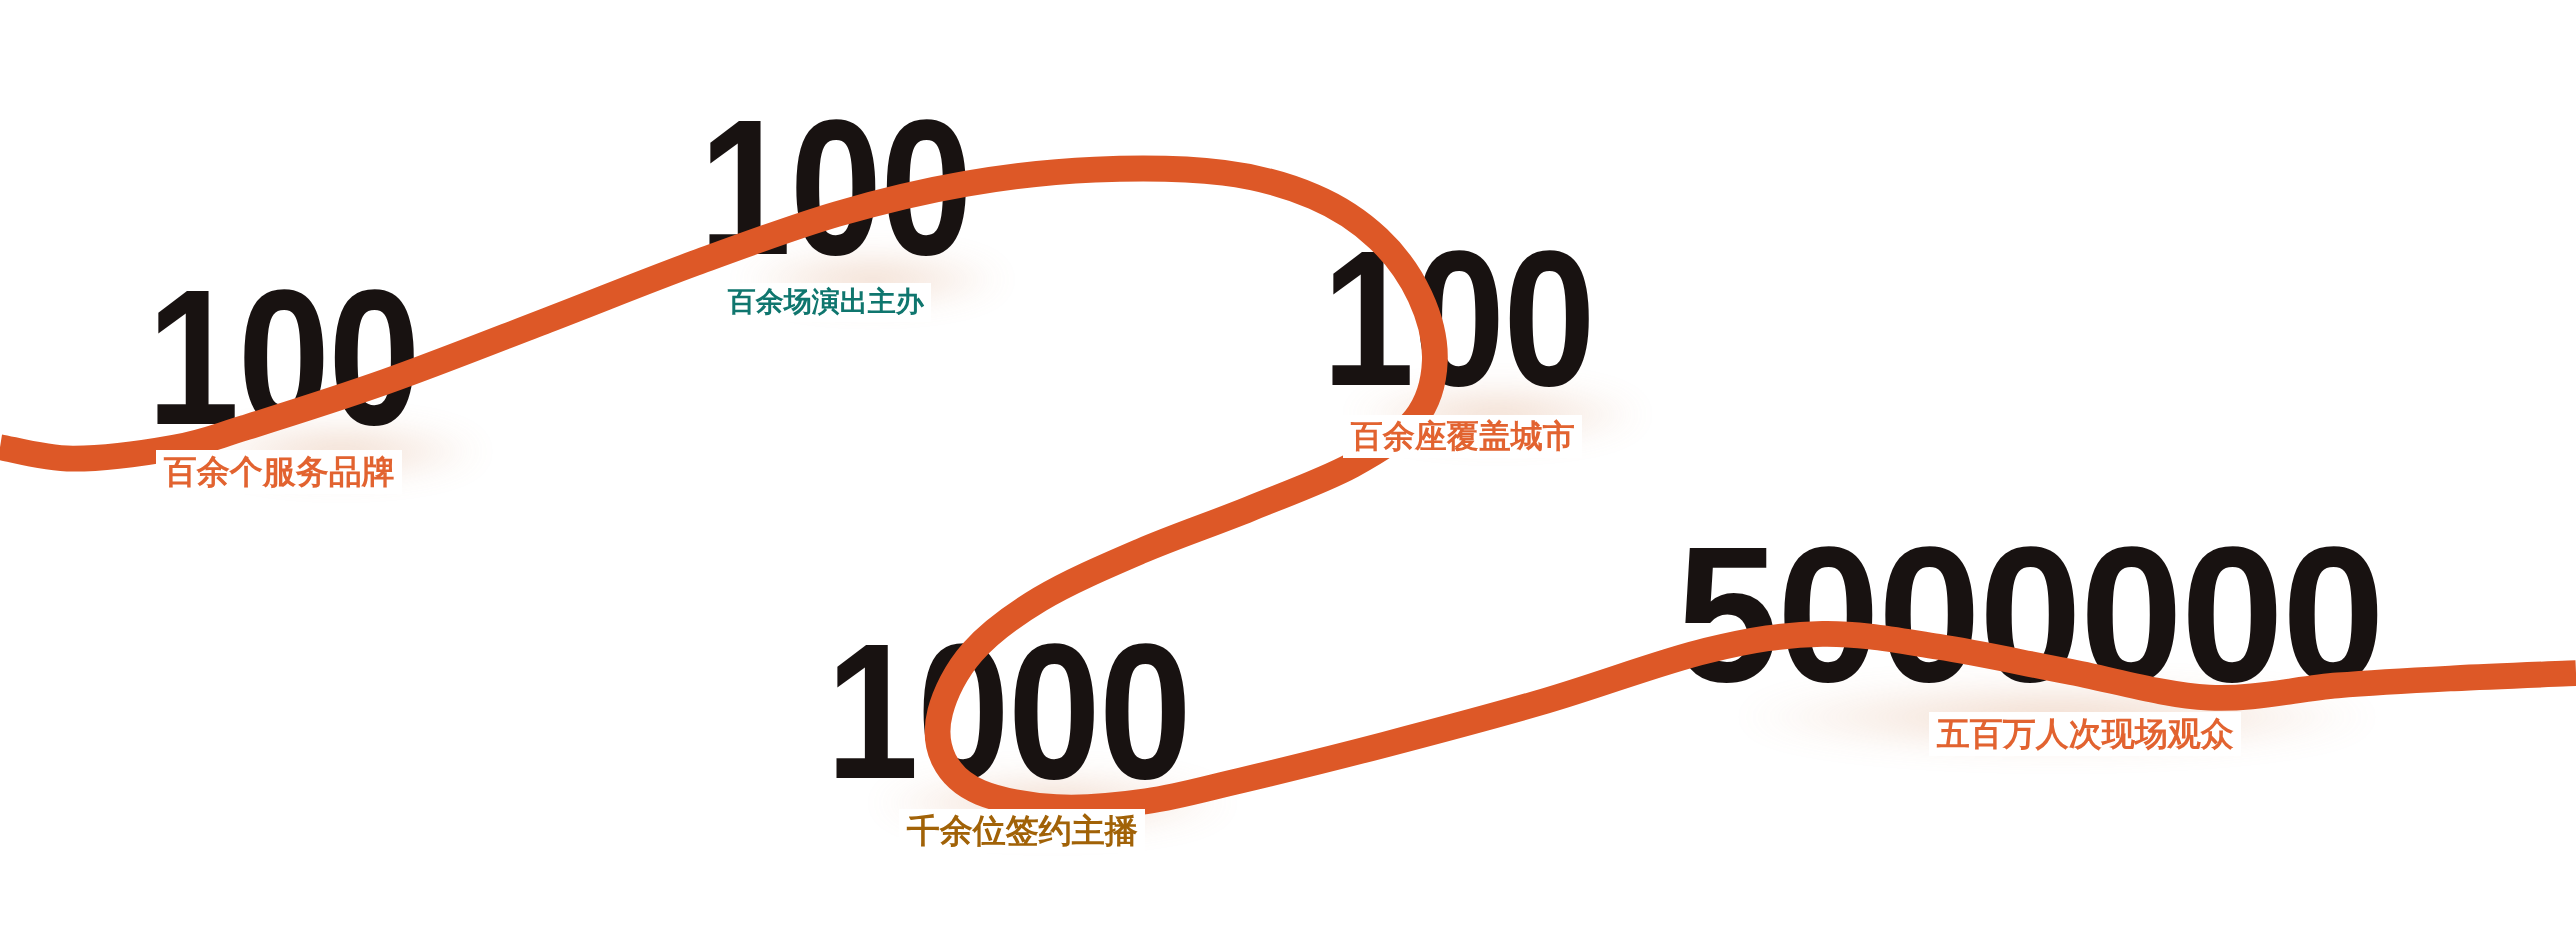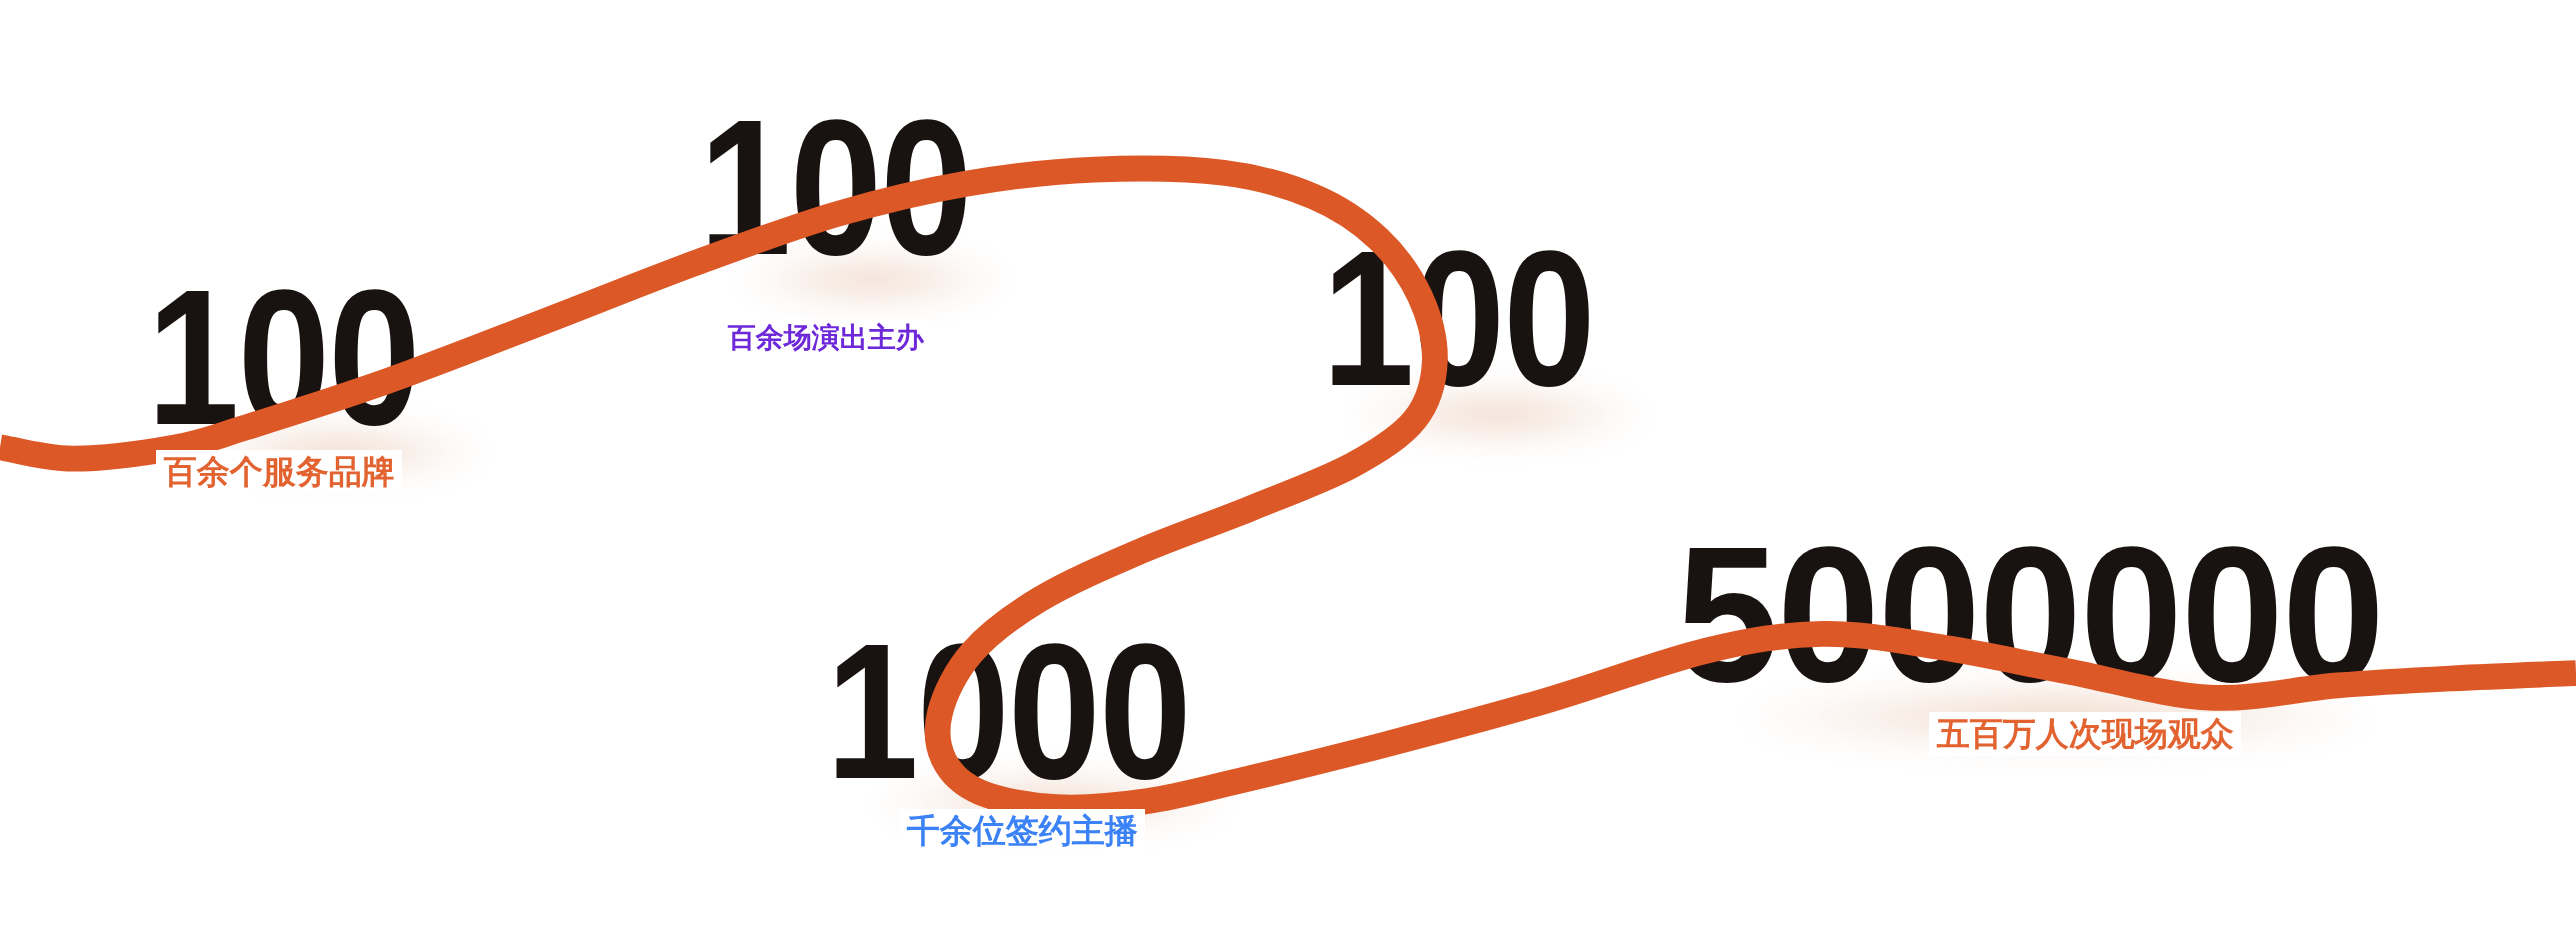--- a/index.html
+++ b/index.html
@@ -69,7 +69,7 @@
   </svg>
 
   <div class="lab l1" style="color: rgb(226, 99, 48);">百余个服务品牌</div>
-  <div class="lab l2" style="color: #6d28d9; margin-top: 36px;">百余场演出主办</div>
+  <div class="lab l2" style="color: #0f766e;">百余场演出主办</div>
   <div class="lab l4" style="color: #3b82f6;">千余位签约主播</div>
   <div class="lab l5" style="color: rgb(226, 99, 48);">五百万人次现场观众</div>
 

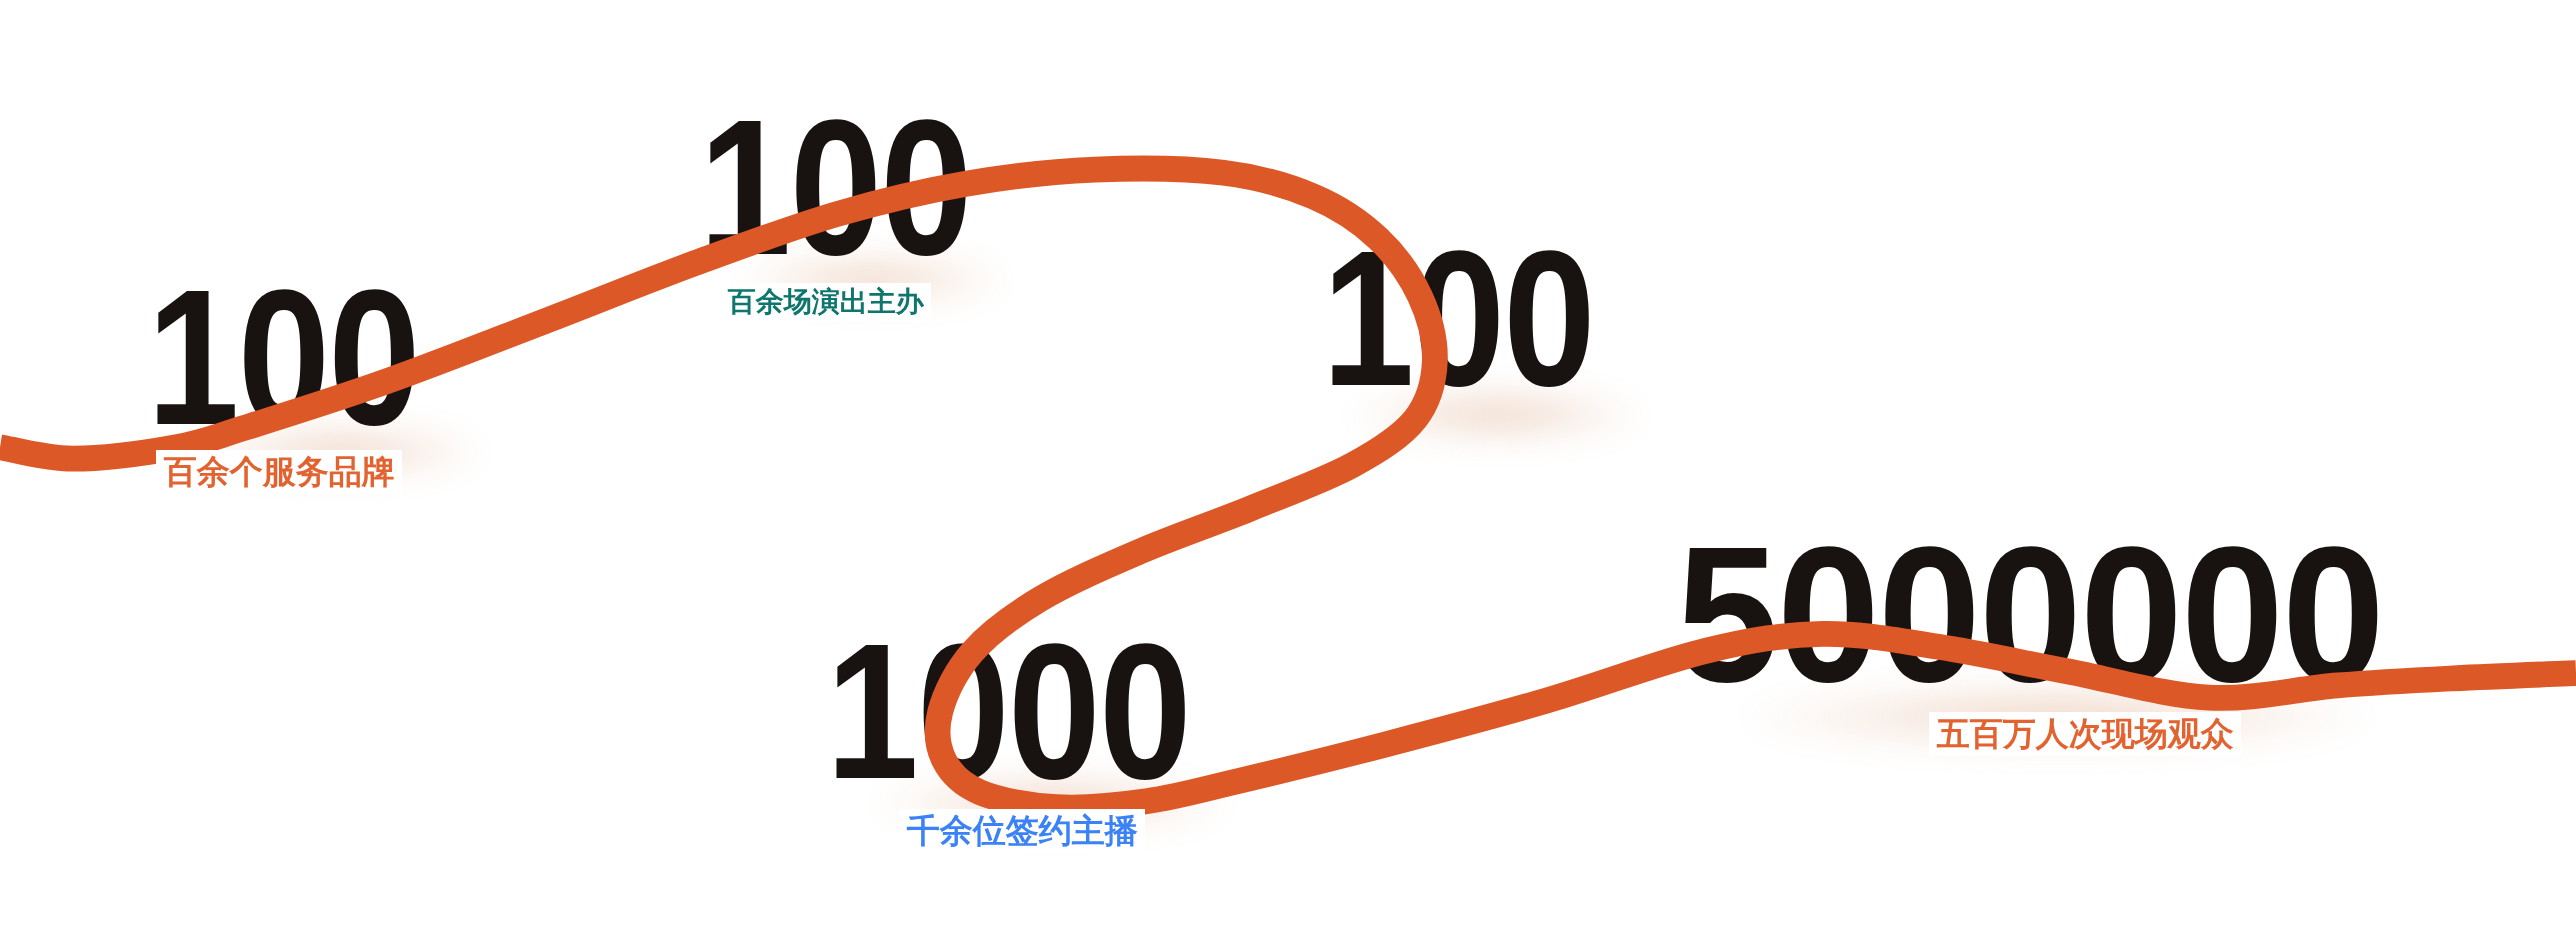--- a/index.html
+++ b/index.html
@@ -70,6 +70,7 @@
 
   <div class="lab l1" style="color: rgb(226, 99, 48);">百余个服务品牌</div>
   <div class="lab l2" style="color: #0f766e;">百余场演出主办</div>
+  <div class="lab l3" style="color: rgb(226, 99, 48);">百余座覆盖城市</div>
   <div class="lab l4" style="color: #3b82f6;">千余位签约主播</div>
   <div class="lab l5" style="color: rgb(226, 99, 48);">五百万人次现场观众</div>
 

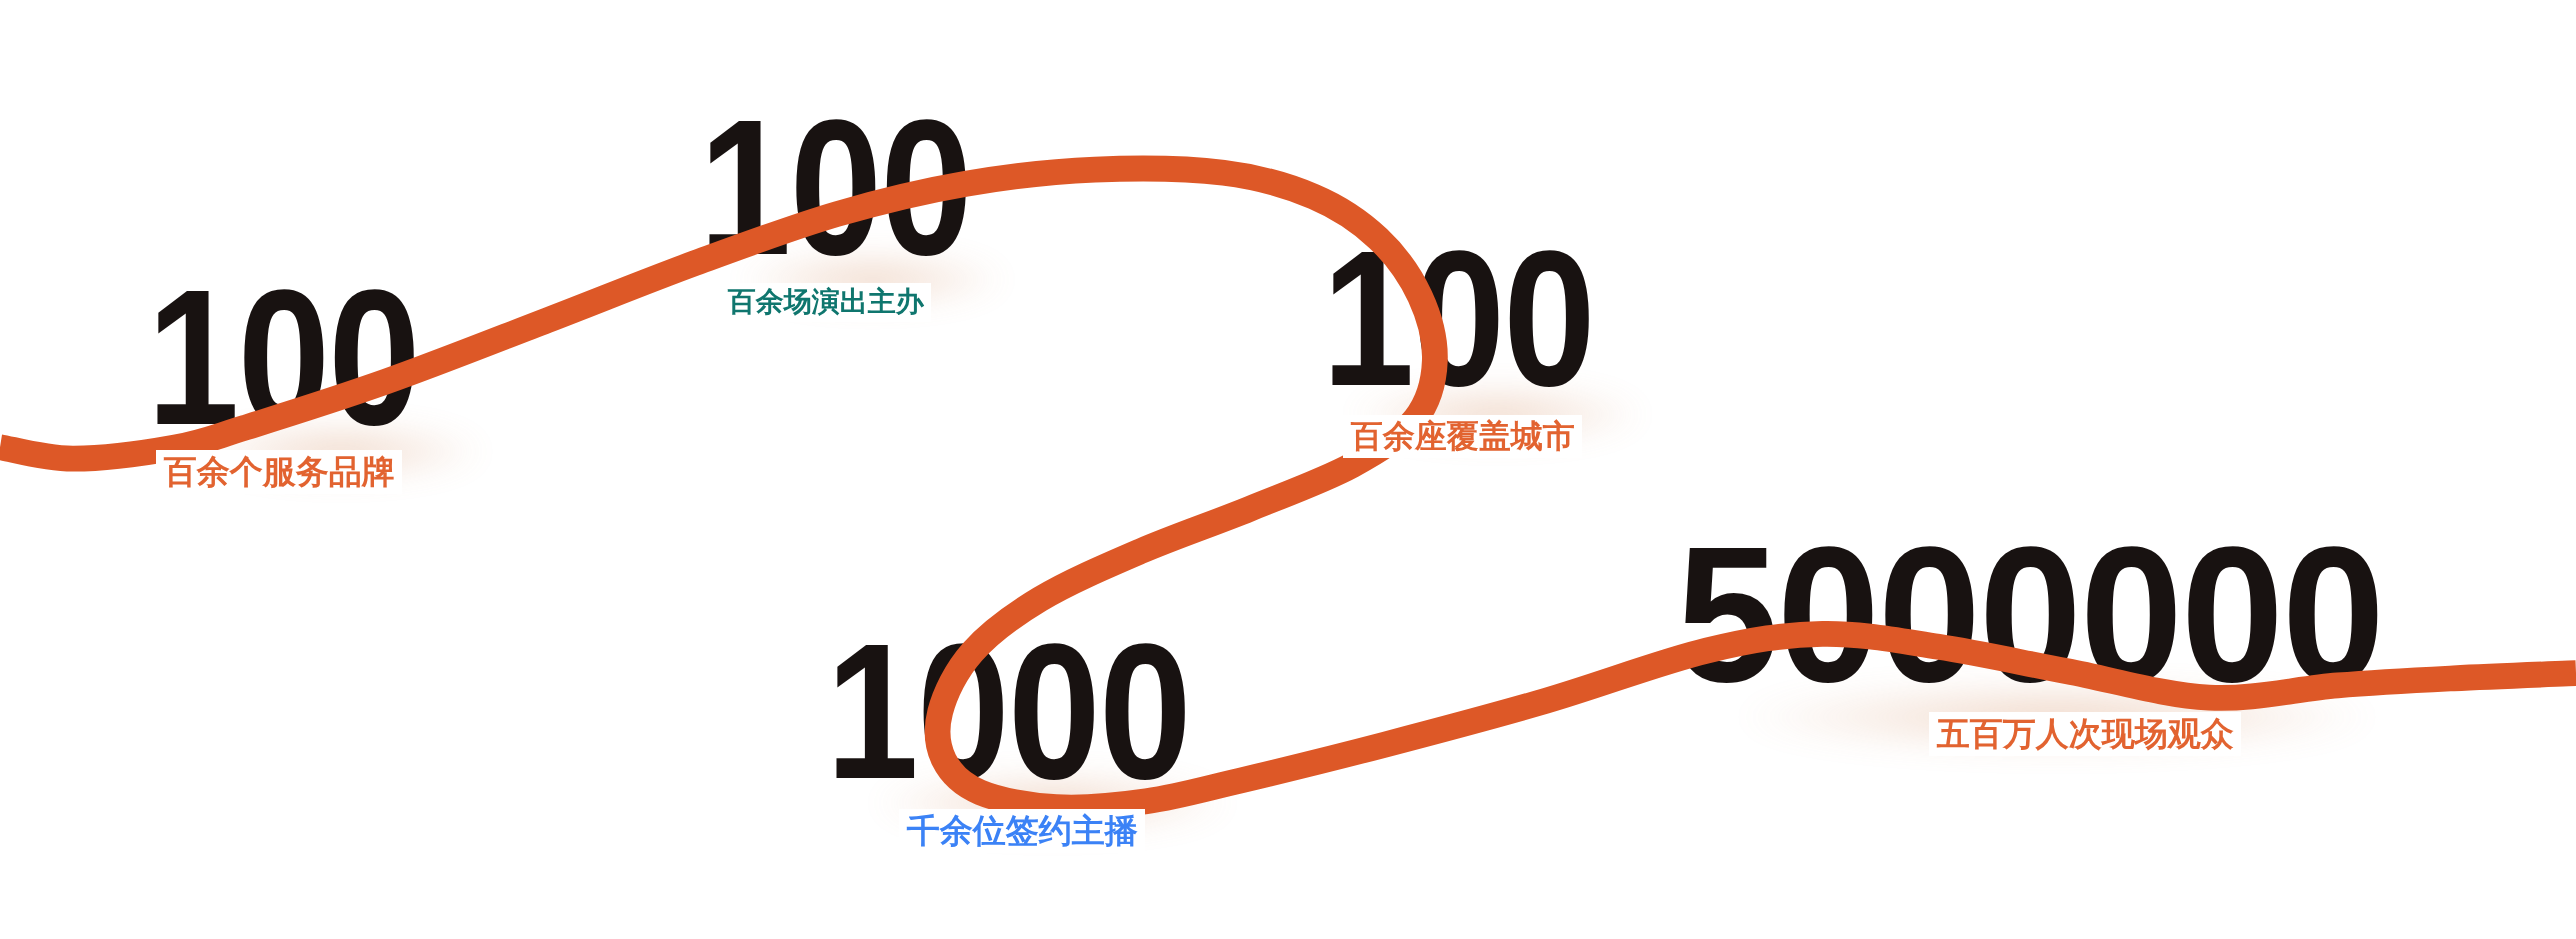--- a/index.html
+++ b/index.html
@@ -71,7 +71,7 @@
   <div class="lab l1" style="color: rgb(226, 99, 48);">百余个服务品牌</div>
   <div class="lab l2" style="color: #0f766e;">百余场演出主办</div>
   <div class="lab l3" style="color: rgb(226, 99, 48);">百余座覆盖城市</div>
-  <div class="lab l4" style="color: #3b82f6;">千余位签约主播</div>
+  <div class="lab l4" style="color: #a16207;">千余位签约主播</div>
   <div class="lab l5" style="color: rgb(226, 99, 48);">五百万人次现场观众</div>
 
 </div>

